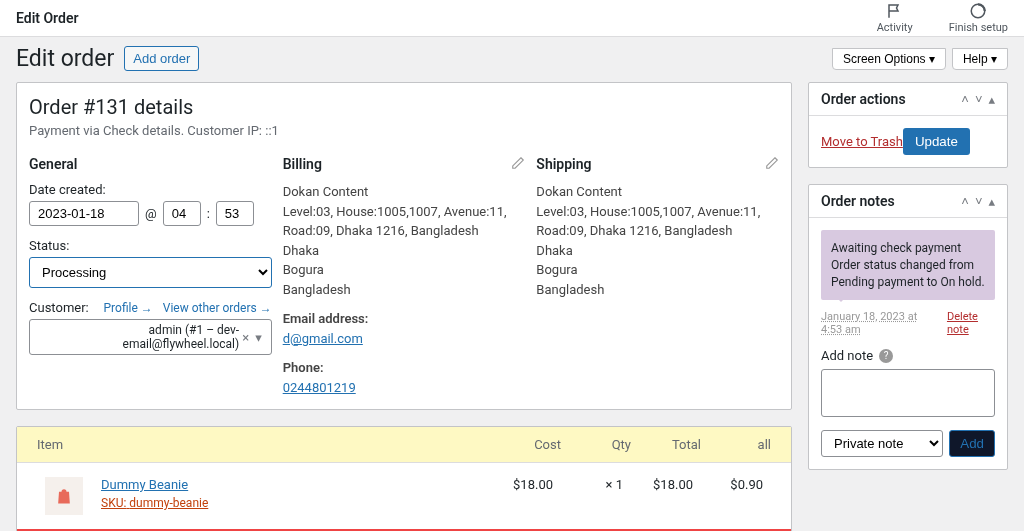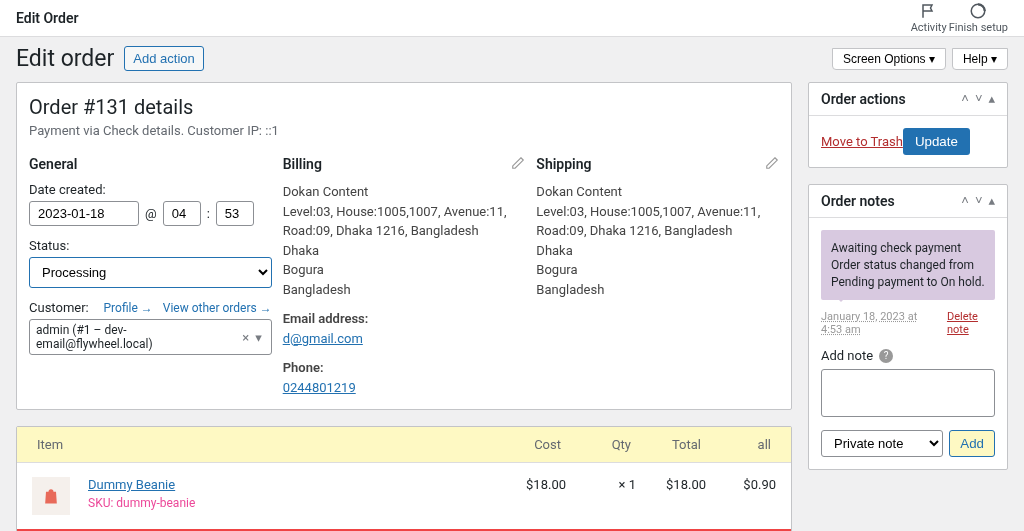--- a/index.html
+++ b/index.html
@@ -6,7 +6,7 @@
 body { font-family: -apple-system, BlinkMacSystemFont, "Segoe UI", Roboto, sans-serif; font-size: 13px; color: #1d2327; background: #f0f0f1; width: 1024px; }
 .top-bar { background: #fff; border-bottom: 1px solid #dcdcde; display: flex; justify-content: space-between; align-items: center; padding: 2px 16px; }
 .top-bar .title { font-weight: 600; font-size: 14px; }
-.top-bar .actions { display: flex; gap: 2px; justify-content: space-between; }
+.top-bar .actions { display: flex; gap: 36px; justify-content: space-between; }
 .top-action { text-align: center; font-size: 11px; color: #50575e; cursor: pointer; }
 .top-action svg { width: 18px; height: 18px; display: block; margin: 0 auto 1px; }
 .header-row { display: flex; align-items: center; padding: 8px 16px 10px; gap: 10px; }

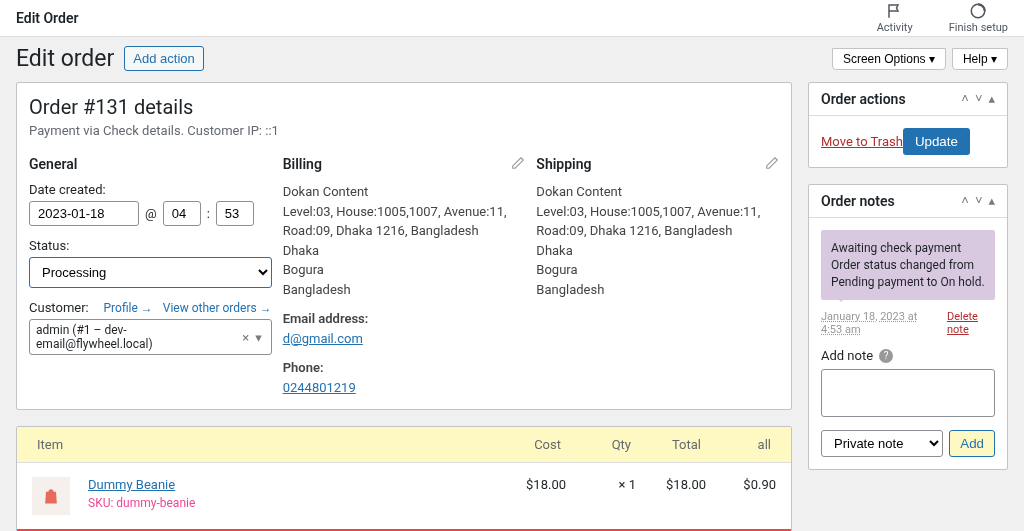--- a/index.html
+++ b/index.html
@@ -95,7 +95,7 @@
 
 <div class="header-row">
   <h1>Edit order</h1>
-  <button class="add-new">Add action</button>
+  <button class="add-new">Add order</button>
   <div class="top-right-btns">
     <button class="screen-opt">Screen Options ▾</button>
     <button class="screen-opt">Help ▾</button>

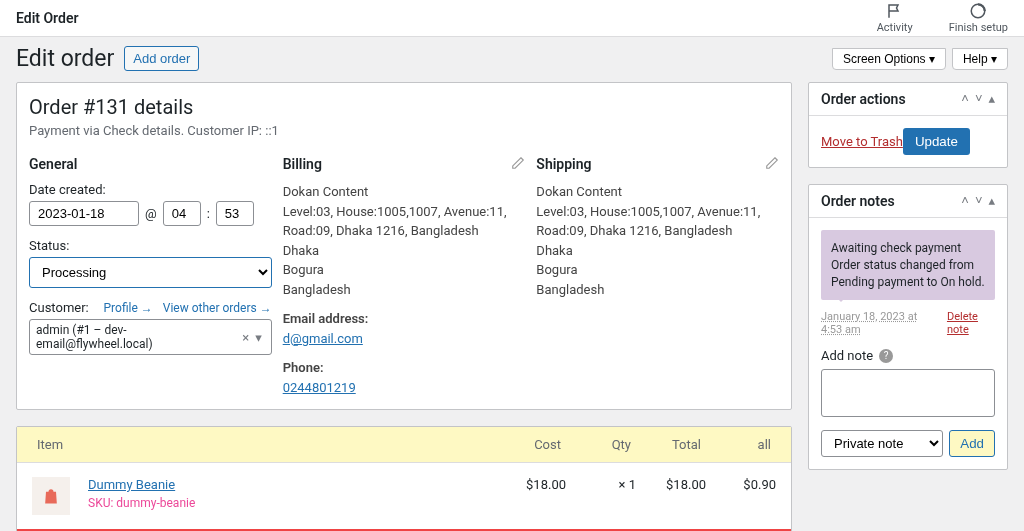--- a/index.html
+++ b/index.html
@@ -18,7 +18,7 @@
 .main { flex: 1; }
 .side { width: 200px; flex-shrink: 0; }
 .panel { background: #fff; border: 1px solid #c3c4c7; border-radius: 2px; margin-bottom: 16px; }
-.panel-head { display:flex; justify-content:space-between; align-items:flex-start; padding: 8px 12px; border-bottom: 1px solid #dcdcde; }
+.panel-head { display:flex; justify-content:space-between; align-items:flex-end; padding: 8px 12px; border-bottom: 1px solid #dcdcde; }
 .panel-head h2 { font-size: 14px; font-weight: 600; }
 .panel-head .icons { display:flex; gap:6px; color:#787c82; cursor:pointer; }
 .panel-body { padding: 12px; }

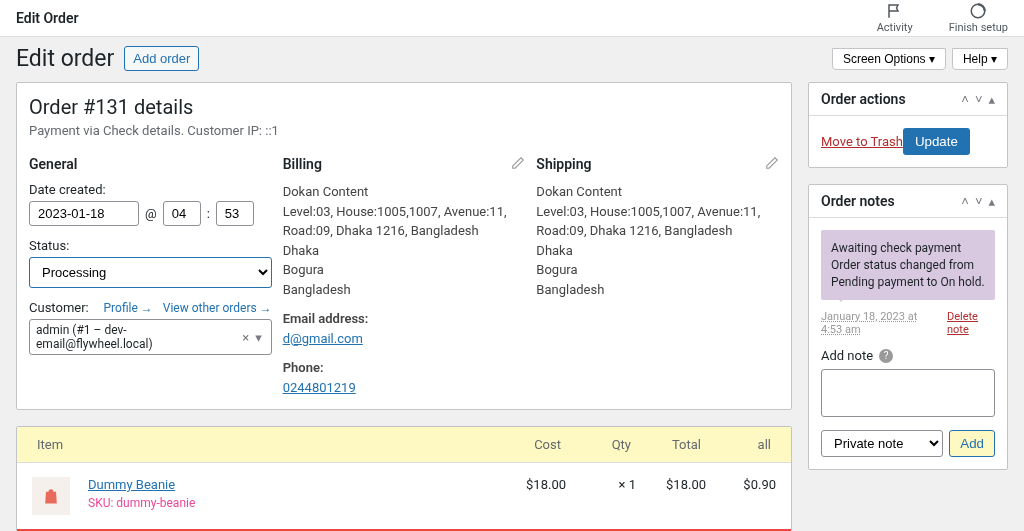--- a/index.html
+++ b/index.html
@@ -37,7 +37,7 @@
 .cust-links { display: flex; gap: 10px; font-size: 12px; }
 .cust-links a { color: #2271b1; cursor: pointer; }
 .cust-select { width: 100%; display: flex; align-items: center; border: 1px solid #8c8f94; border-radius: 3px; padding: 3px 6px; margin-top: 4px; }
-.cust-select .val { flex: 1; font-size: 12px; }
+.cust-select .val { flex: 1; font-size: 12px; text-align: right; }
 .cust-select .x, .cust-select .arr { color: #787c82; cursor: pointer; padding: 0 3px; }
 .addr-block { font-size: 13px; color: #444; line-height: 1.5; }
 .addr-block a { color: #2271b1; text-decoration: underline; cursor: pointer; }

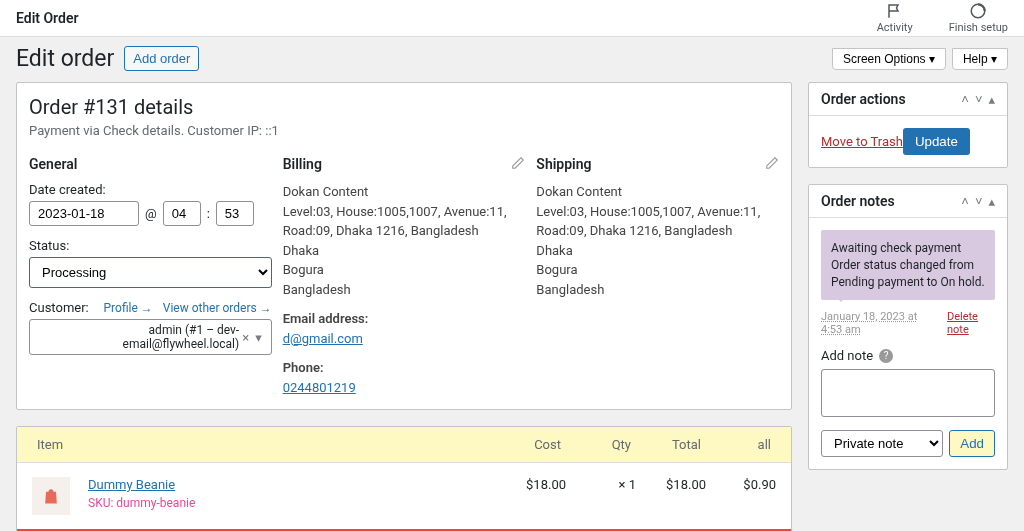--- a/index.html
+++ b/index.html
@@ -68,7 +68,7 @@
 textarea.note-area { width: 100%; height: 48px; border: 1px solid #8c8f94; border-radius: 3px; resize: none; }
 .note-actions { display: flex; gap: 6px; margin-top: 10px; }
 .note-actions select { flex: 1; }
-.add-btn { border: 1px solid #2271b1; background: #fef9c3; color: #2271b1; padding: 4px 10px; border-radius: 3px; cursor: pointer; }
+.add-btn { border: 1px solid #2271b1; background: #0f172a; color: #2271b1; padding: 4px 10px; border-radius: 3px; cursor: pointer; }
 .cust-label-row { display: flex; justify-content: space-between; align-items: center; margin-bottom: 4px; }
 </style>
 </head>

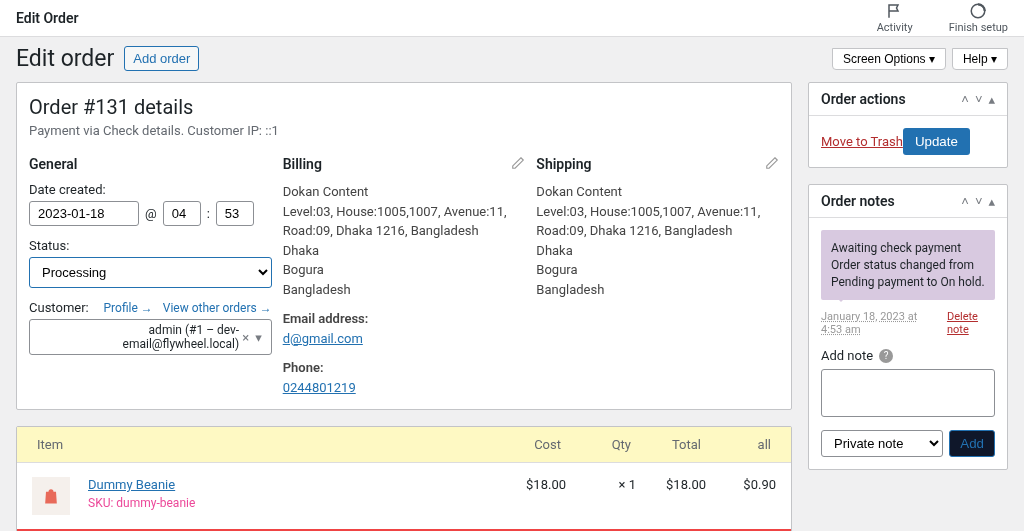--- a/index.html
+++ b/index.html
@@ -46,7 +46,7 @@
 .items-header { display: flex; background: #fef9c3; padding: 10px 20px; font-size: 13px; color: #646970; border-bottom: 1px solid #dcdcde; }
 .col-item { flex: 1; }
 .col-cost, .col-qty, .col-total, .col-all { width: 70px; text-align: right; }
-.items-row { display: flex; align-items: flex-start; padding: 14px 15px; border-bottom: 3px solid #ef4444; }
+.items-row { display: flex; align-items: flex-start; padding: 14px 28px; border-bottom: 3px solid #ef4444; }
 .thumb { width: 38px; height: 38px; background: #f5f0ec; display: flex; align-items: center; justify-content: center; margin-right: 18px; flex-shrink: 0; }
 .thumb svg { width: 20px; height: 20px; }
 .item-meta { flex: 1; }

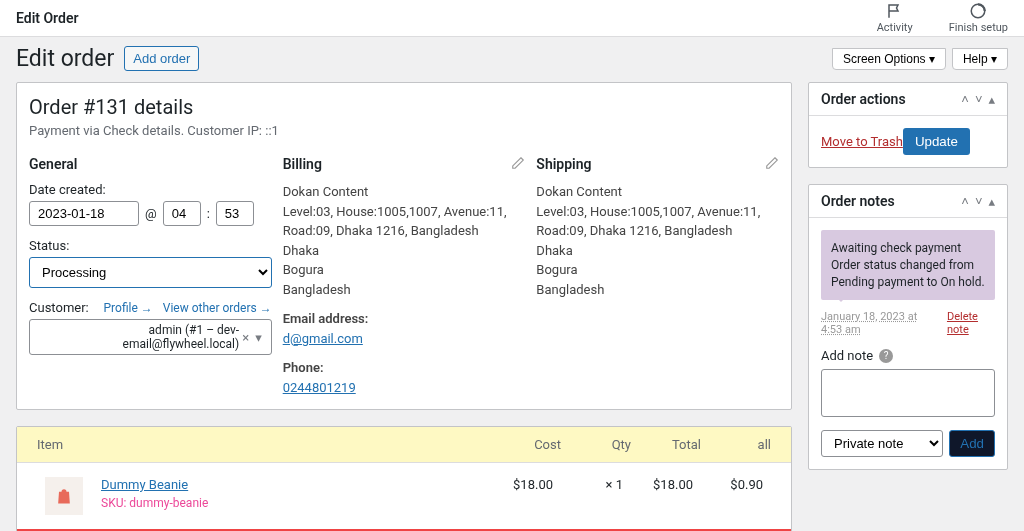--- a/index.html
+++ b/index.html
@@ -51,7 +51,7 @@
 .thumb svg { width: 20px; height: 20px; }
 .item-meta { flex: 1; }
 .item-name { color: #2271b1; text-decoration: underline; cursor: pointer; font-size: 13px; }
-.item-sku { color: #ec4899; font-size: 12px; margin-top: 4px; }
+.item-sku { color: #c2410c; font-size: 12px; margin-top: 4px; text-decoration: underline; }
 .move-trash { color: #b32d2e; text-decoration: underline; cursor: pointer; }
 .update-btn { background: #2271b1; color: #fff; border: none; padding: 6px 12px; border-radius: 3px; cursor: pointer; }
 .action-row { display: flex; justify-content: flex-start; align-items: center; }

